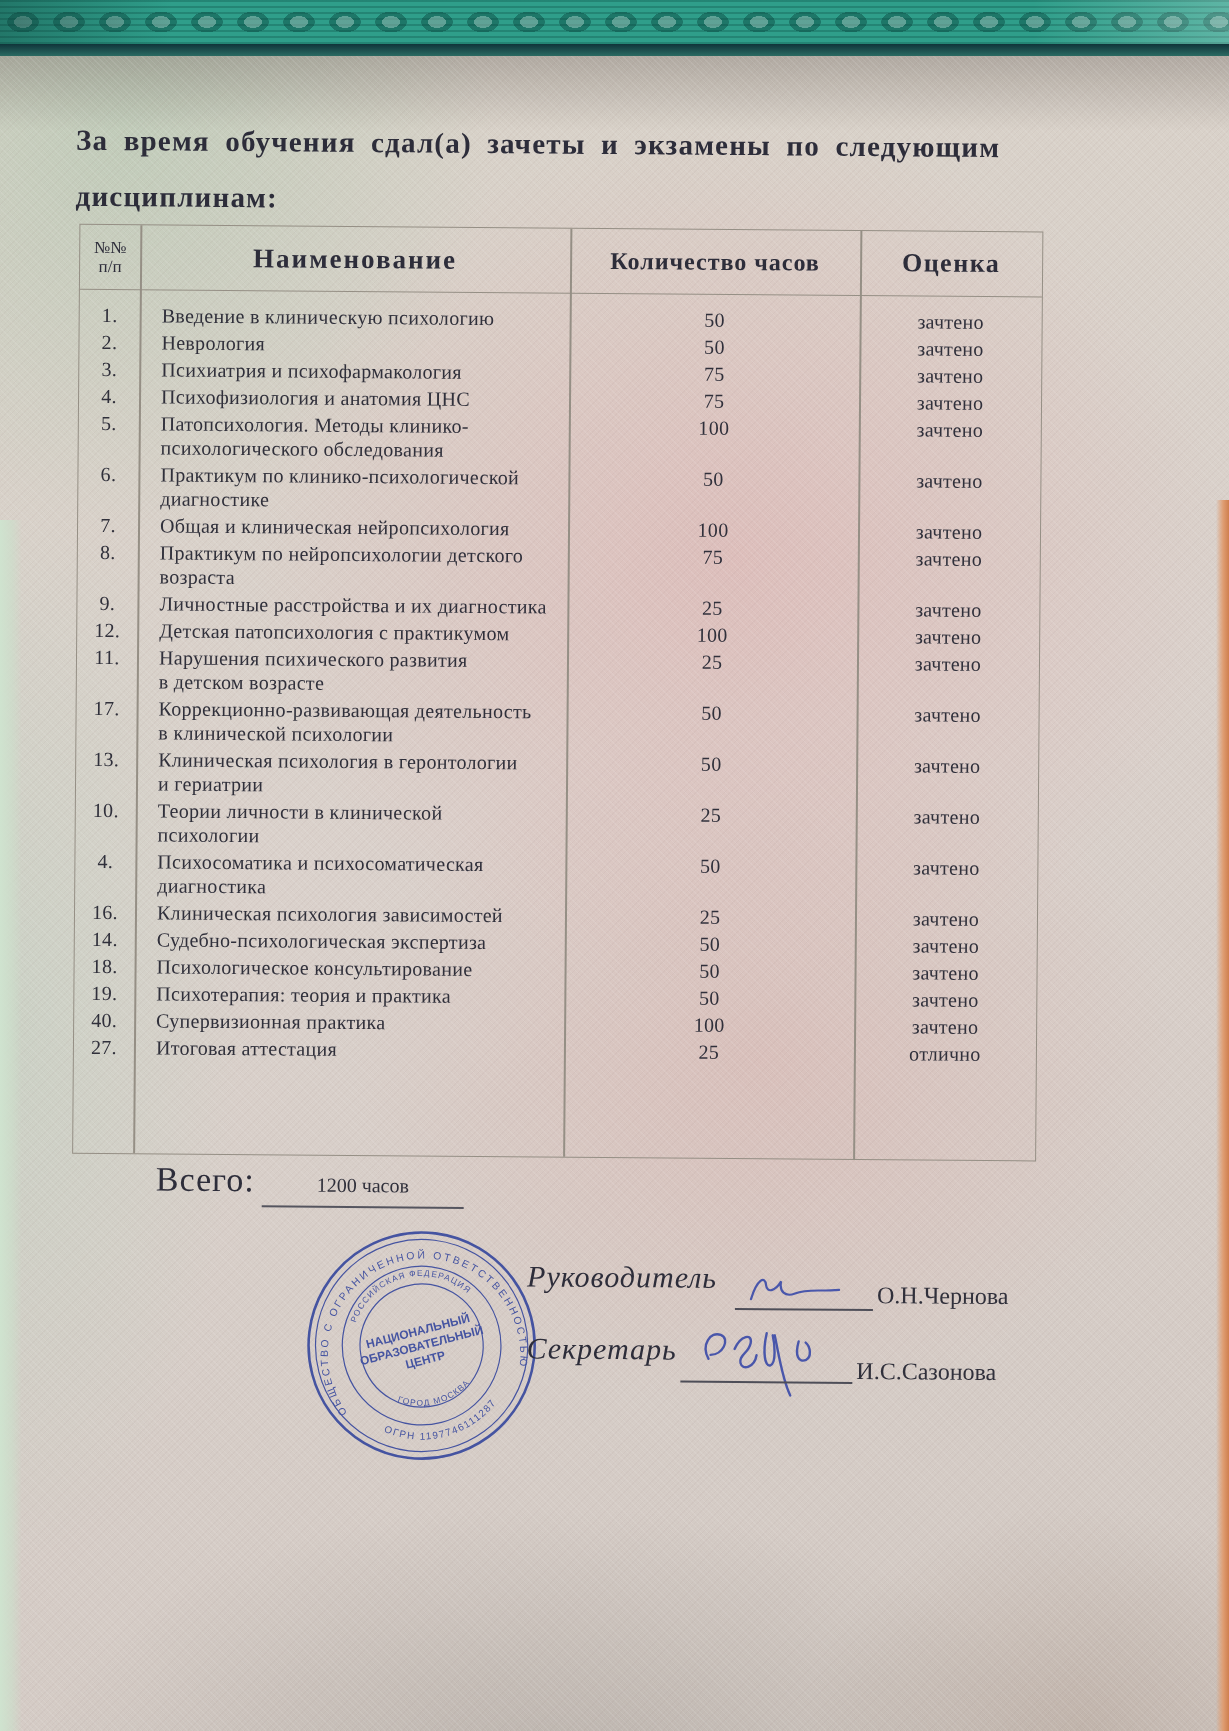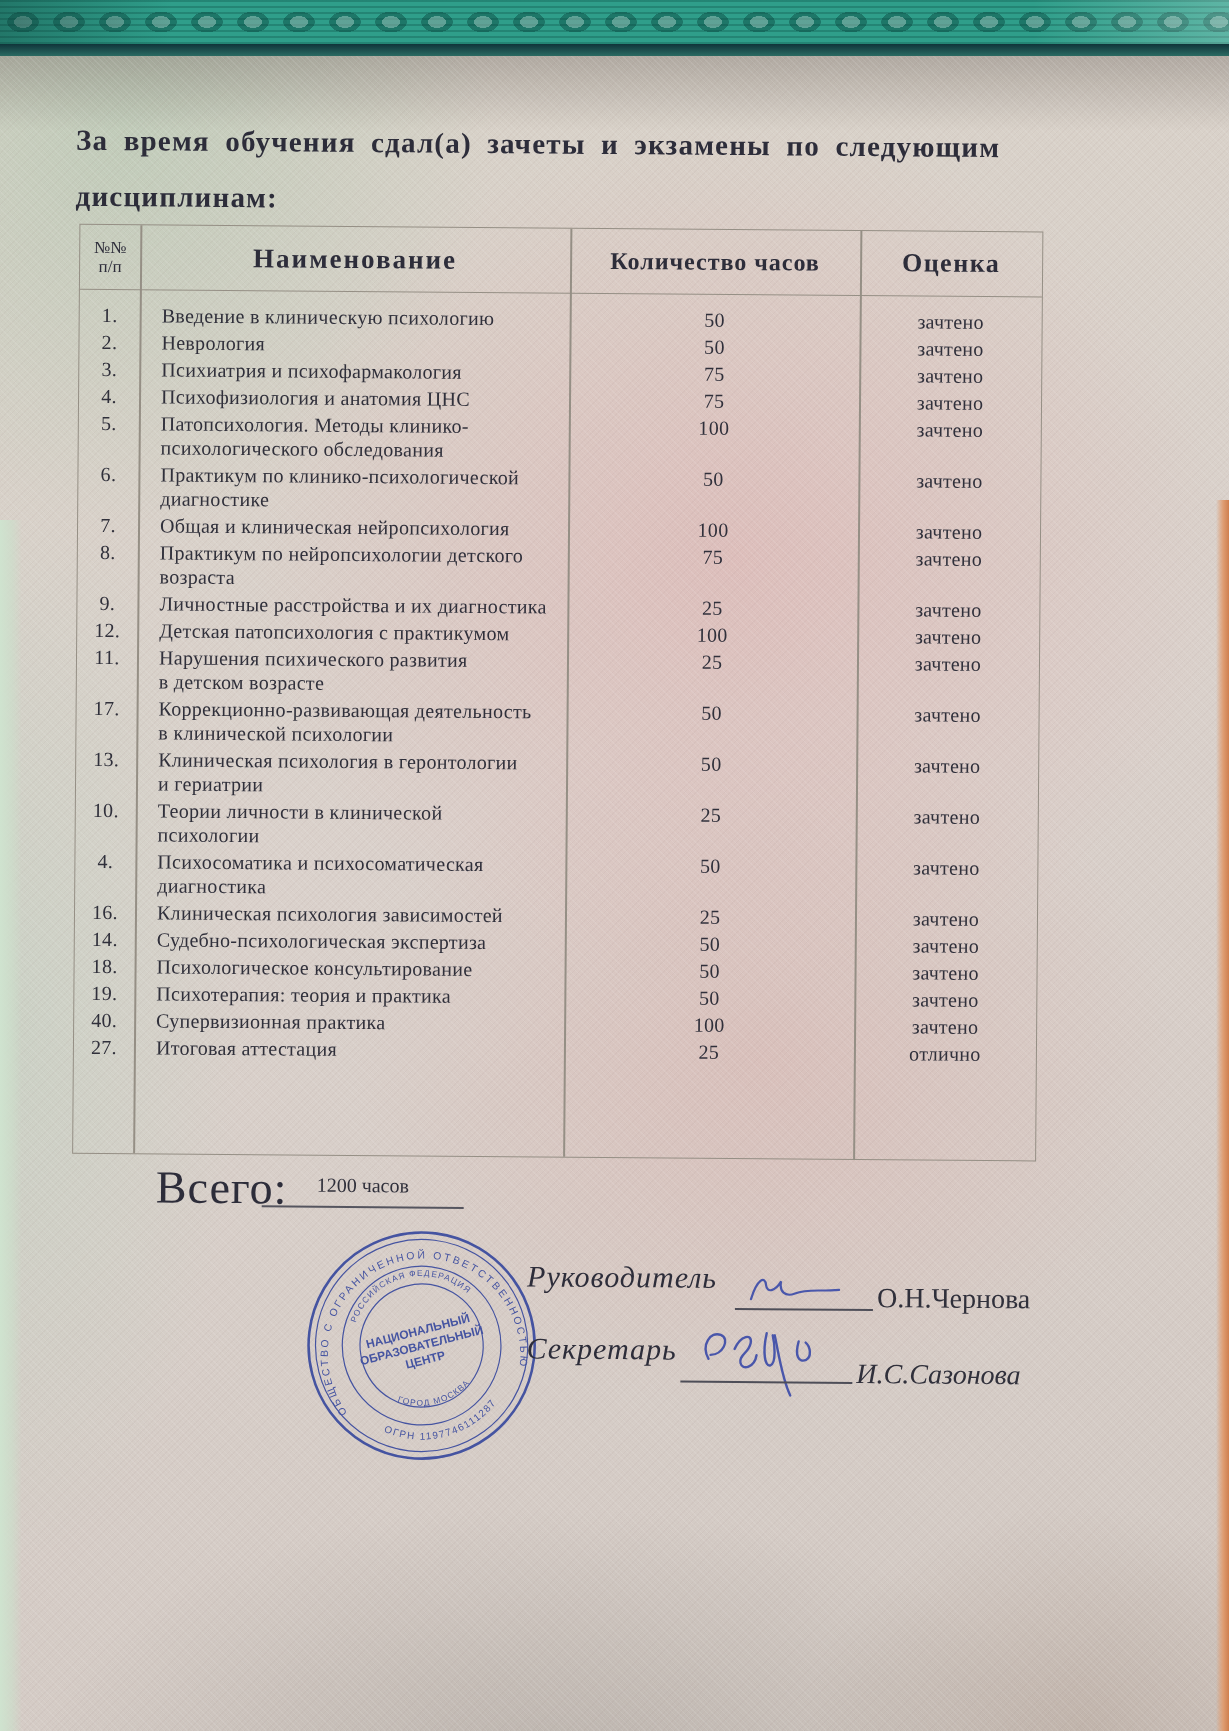--- a/index.html
+++ b/index.html
@@ -90,7 +90,7 @@
   .c-grade{text-align:center;}
 
   
-  .total-label{position:absolute;left:164px;top:1160px;font-size:46px;letter-spacing:1px;color:#2d2d3a;text-align:center;}
+  .total-label{position:absolute;left:164px;top:1160px;font-size:34px;letter-spacing:1px;color:#2d2d3a;text-align:center;}
   .total-value{
     position:absolute;left:270px;top:1172px;width:202px;text-align:center;
     font-size:20px;padding-bottom:9px;border-bottom:2px solid #55555f;color:#30303b;

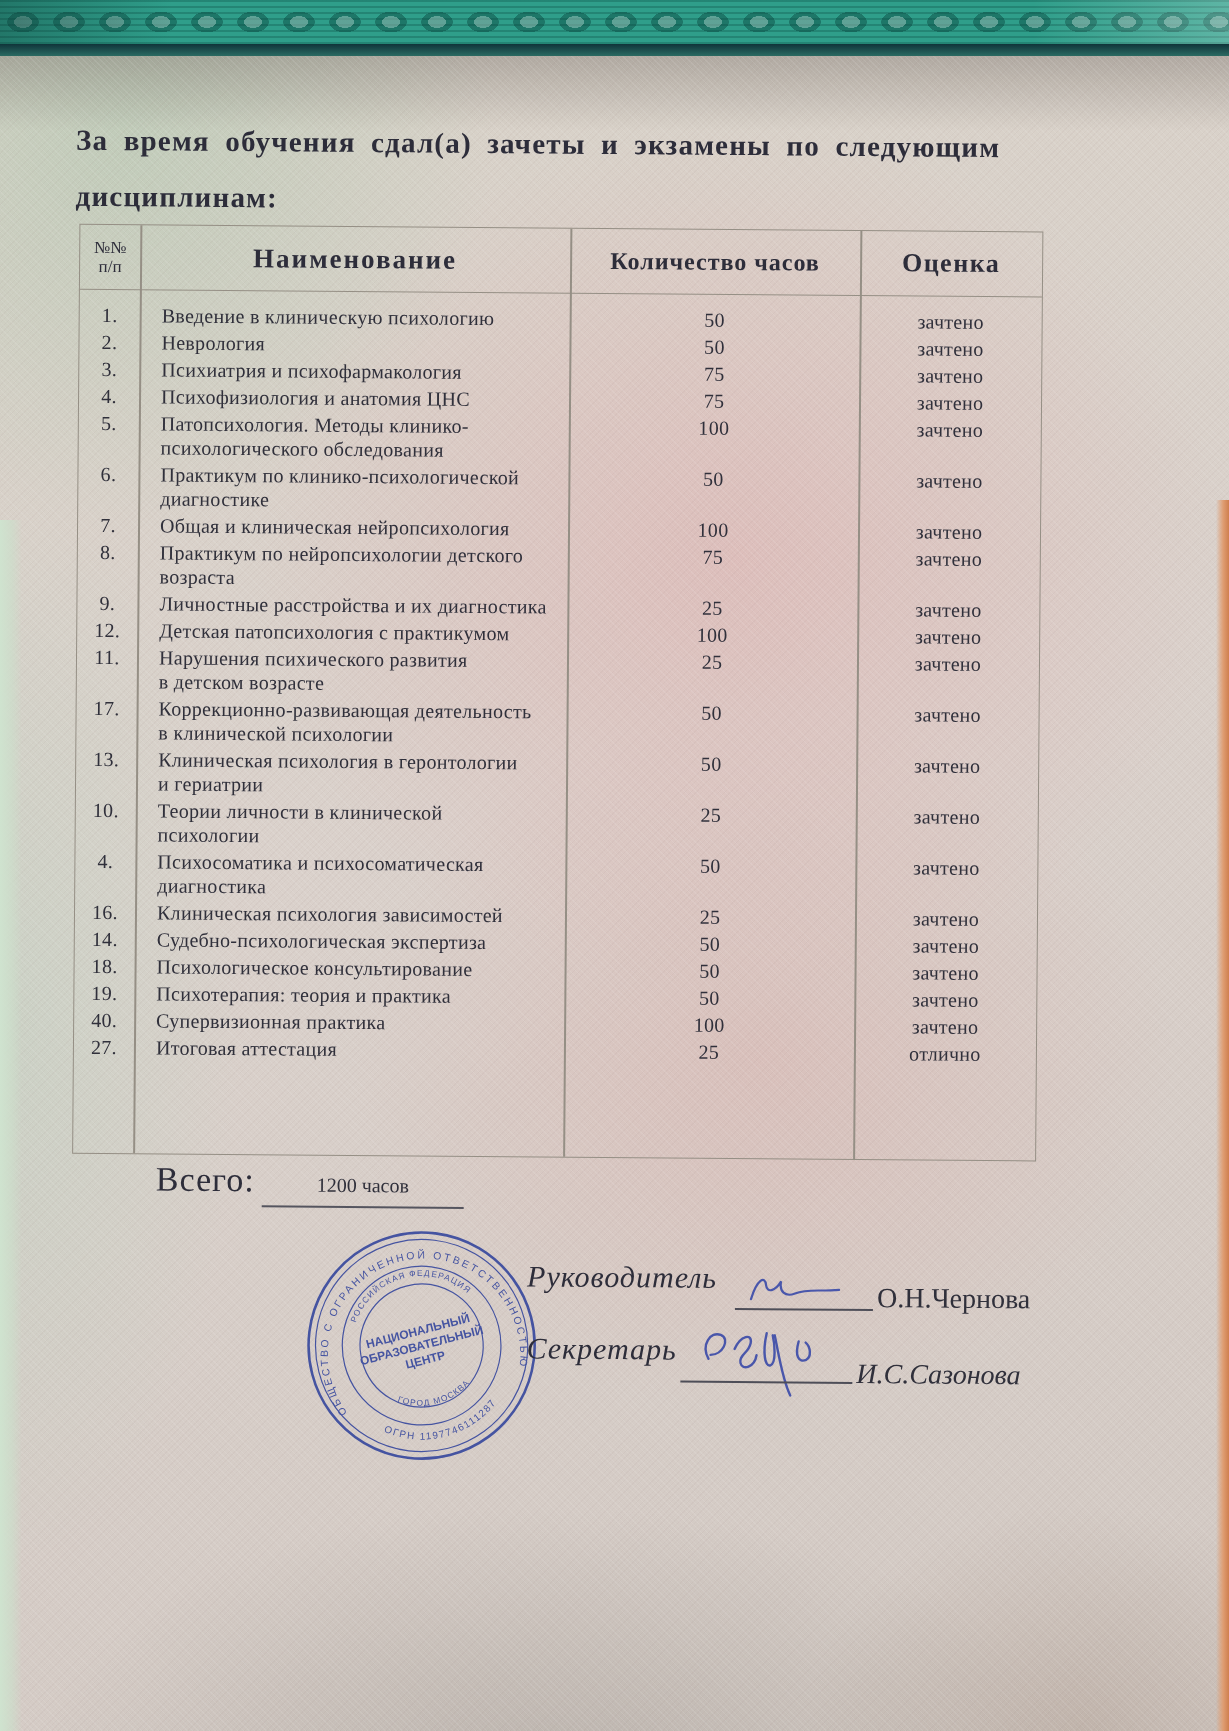--- a/index.html
+++ b/index.html
@@ -101,7 +101,7 @@
   .sig-role{position:absolute;font-size:30px;font-style:italic;letter-spacing:1px;color:#2d2d3a;}
   #role1{left:536px;top:1256px;}
   #role2{left:536px;top:1328px;}
-  .sig-name{position:absolute;font-size:28px;color:#30303b;}
+  .sig-name{position:absolute;font-size:24px;color:#30303b;}
   #name1{left:886px;top:1276px;}
   #name2{left:866px;top:1352px;font-style:italic;}
   .sig-line{position:absolute;height:2px;background:#4e4e58;}

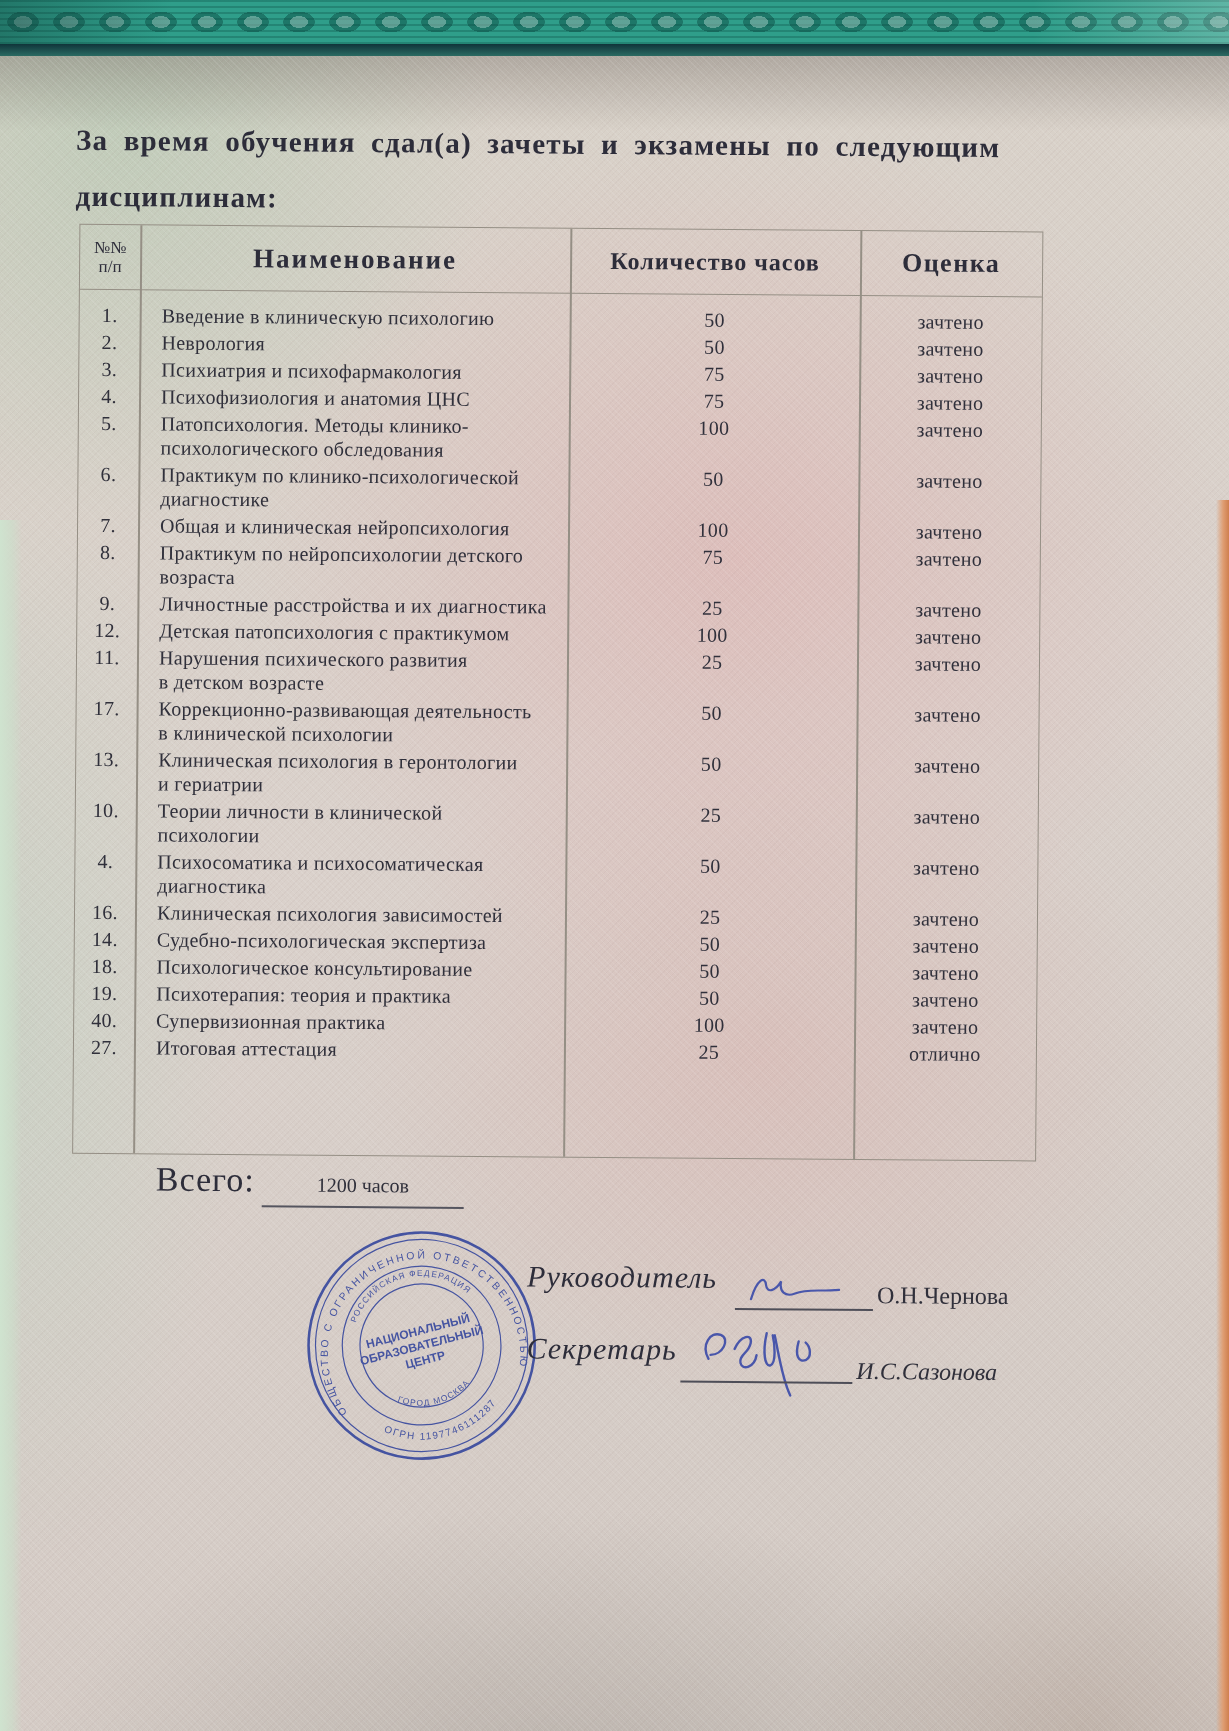--- a/index.html
+++ b/index.html
@@ -103,7 +103,7 @@
   #role2{left:536px;top:1328px;}
   .sig-name{position:absolute;font-size:24px;color:#30303b;}
   #name1{left:886px;top:1276px;}
-  #name2{left:866px;top:1352px;font-style:italic;}
+  #name2{left:866px;top:1352px;}
   .sig-line{position:absolute;height:2px;background:#4e4e58;}
   #line1{left:744px;top:1303px;width:138px;}
   #line2{left:690px;top:1376px;width:172px;}

